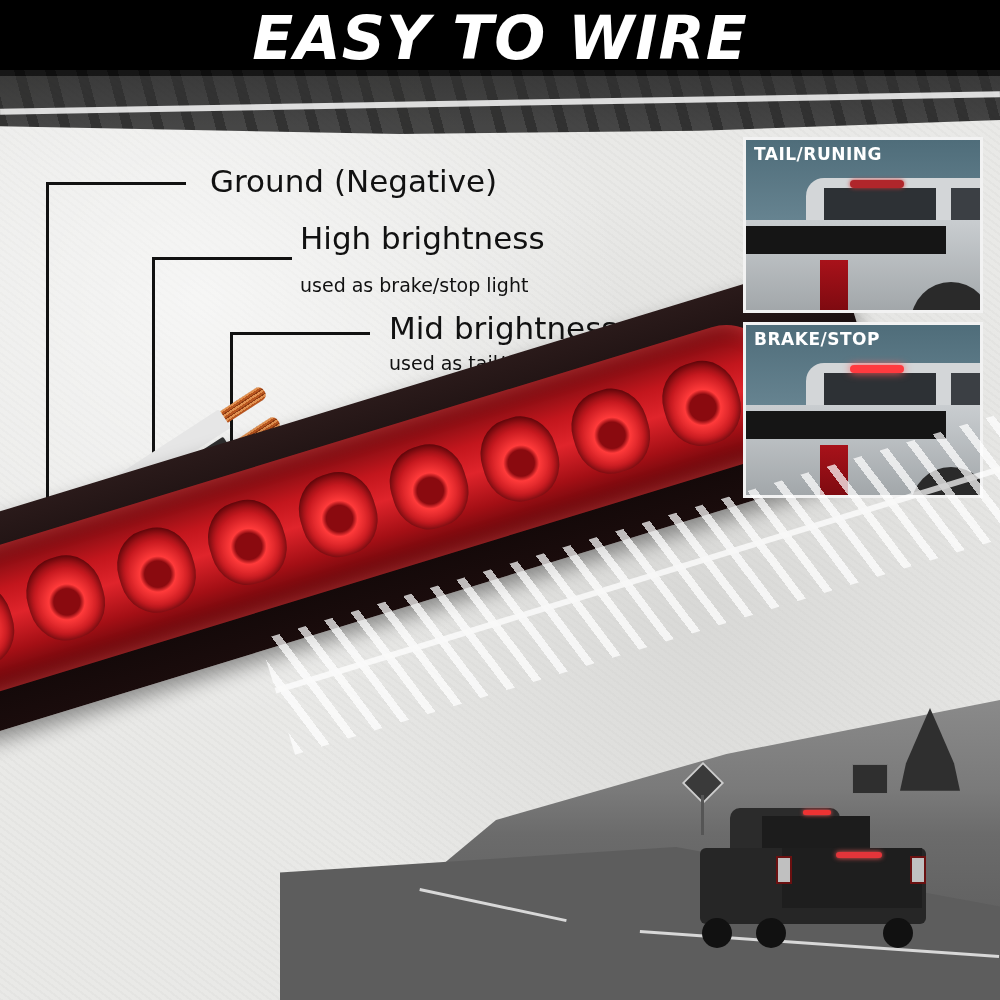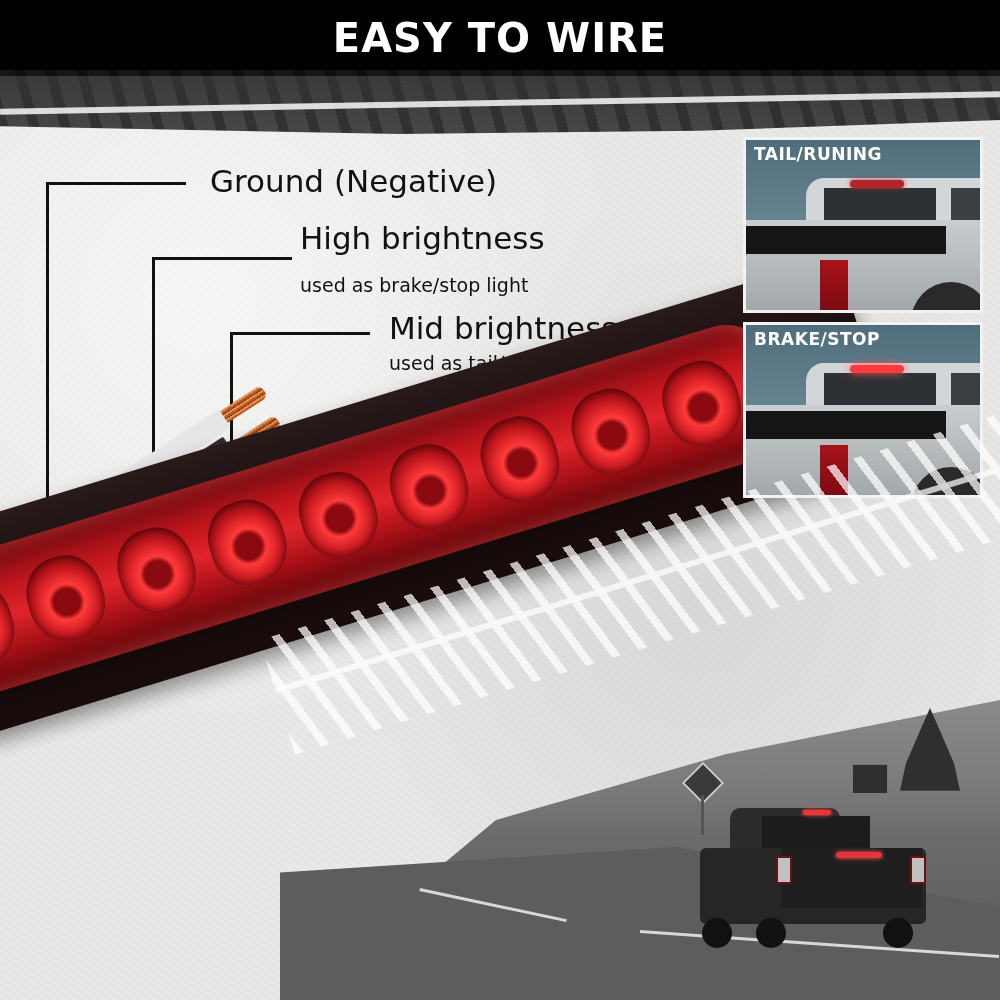--- a/index.html
+++ b/index.html
@@ -12,7 +12,7 @@
       #e9e9e7;}
   .header{position:absolute;left:0;top:0;width:1000px;height:76px;background:#000;}
   .title{position:absolute;left:0;top:0;width:1000px;height:76px;display:flex;align-items:center;justify-content:center;
-    color:#fff;font-family:"DejaVu Sans",sans-serif;font-weight:bold;font-size:40px;letter-spacing:1px;}
+    color:#fff;font-family:"DejaVu Sans",sans-serif;font-weight:bold;font-size:60px;letter-spacing:1px;font-style:italic;}
   .tread-top{position:absolute;left:0;top:70px;width:1000px;height:64px;
     background:
       repeating-linear-gradient(75deg,#111 0 10px,transparent 10px 30px),

